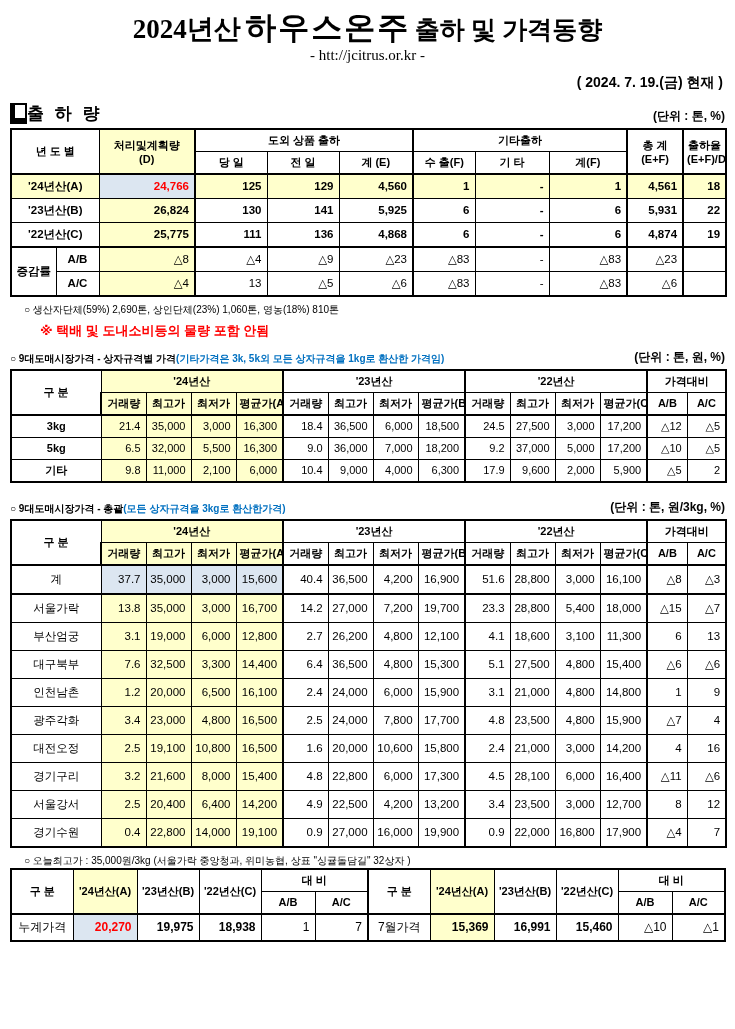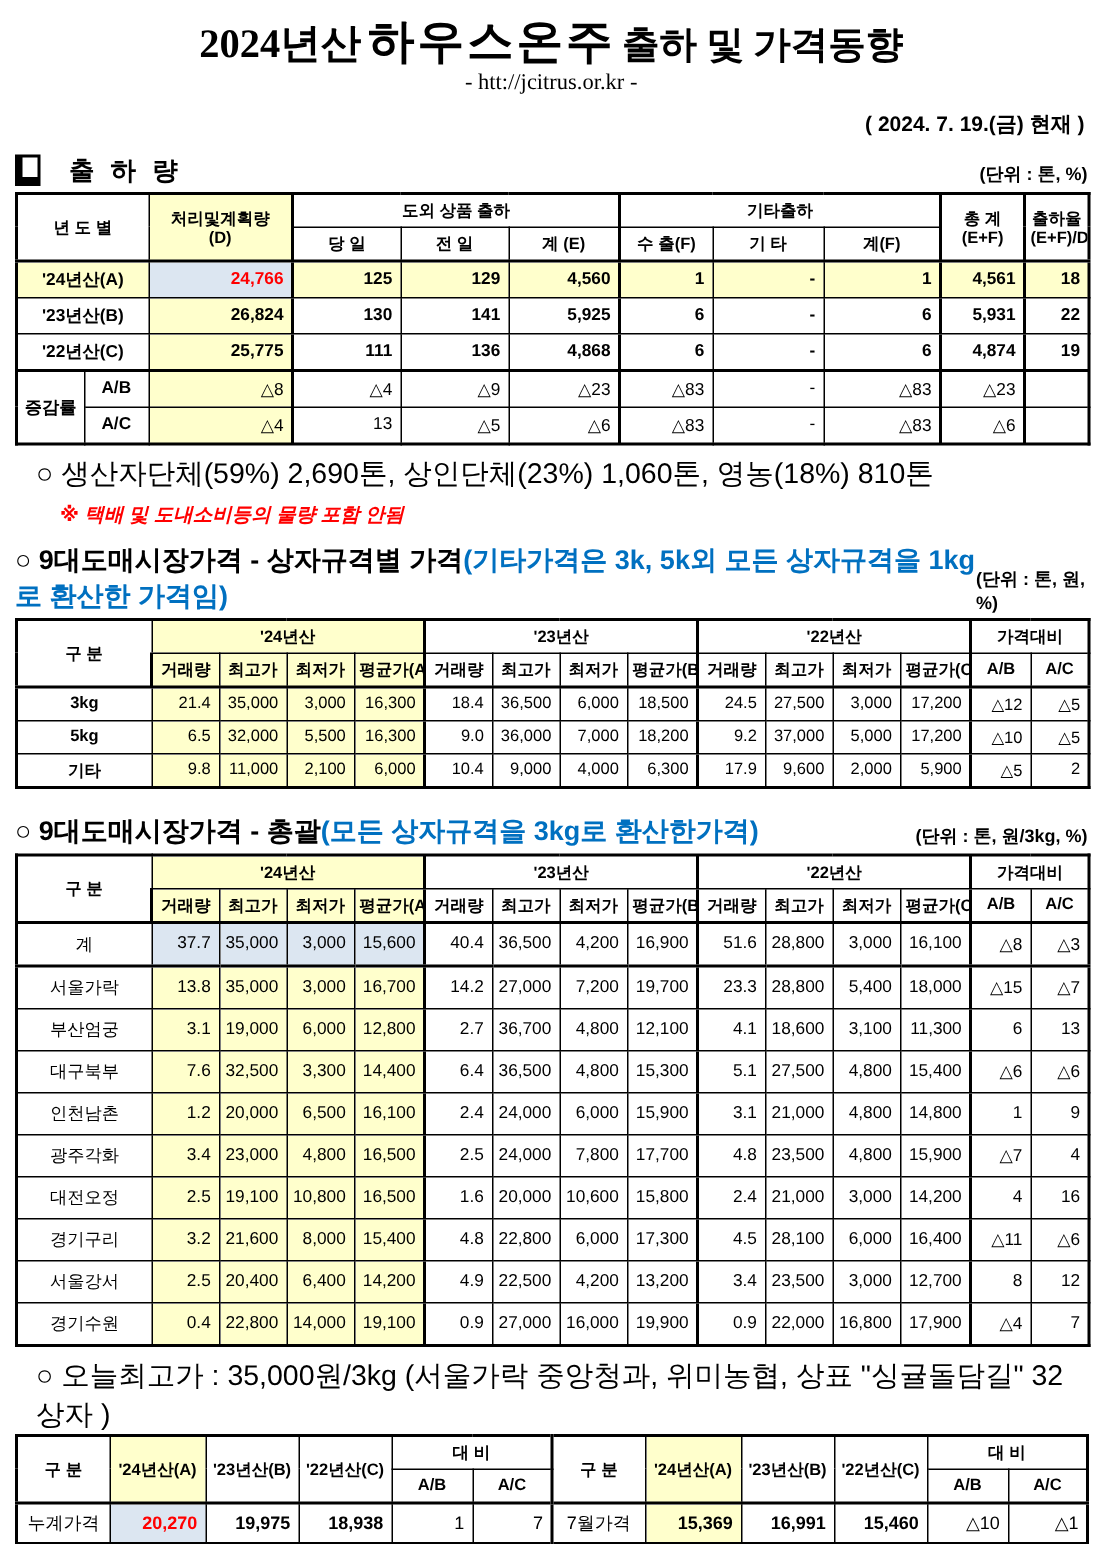--- a/index.html
+++ b/index.html
@@ -19,7 +19,7 @@
 
   
   .sec{display:flex;justify-content:space-between;align-items:flex-end;margin:10px 0 3px 0;}
-  .sec-title{font-size:17px;font-weight:bold;letter-spacing:3px;display:flex;align-items:center;gap:19px;}
+  .sec-title{font-size:17px;font-weight:bold;letter-spacing:3px;display:flex;align-items:center;gap:0;}
   .sq{width:10px;height:13px;border:2px solid #000;border-left-width:5px;border-bottom-width:6px;display:inline-block;}
   .unit{font-size:12px;font-weight:bold;}
   .subline{display:flex;justify-content:space-between;align-items:flex-end;margin:9px 0 3px 0;}

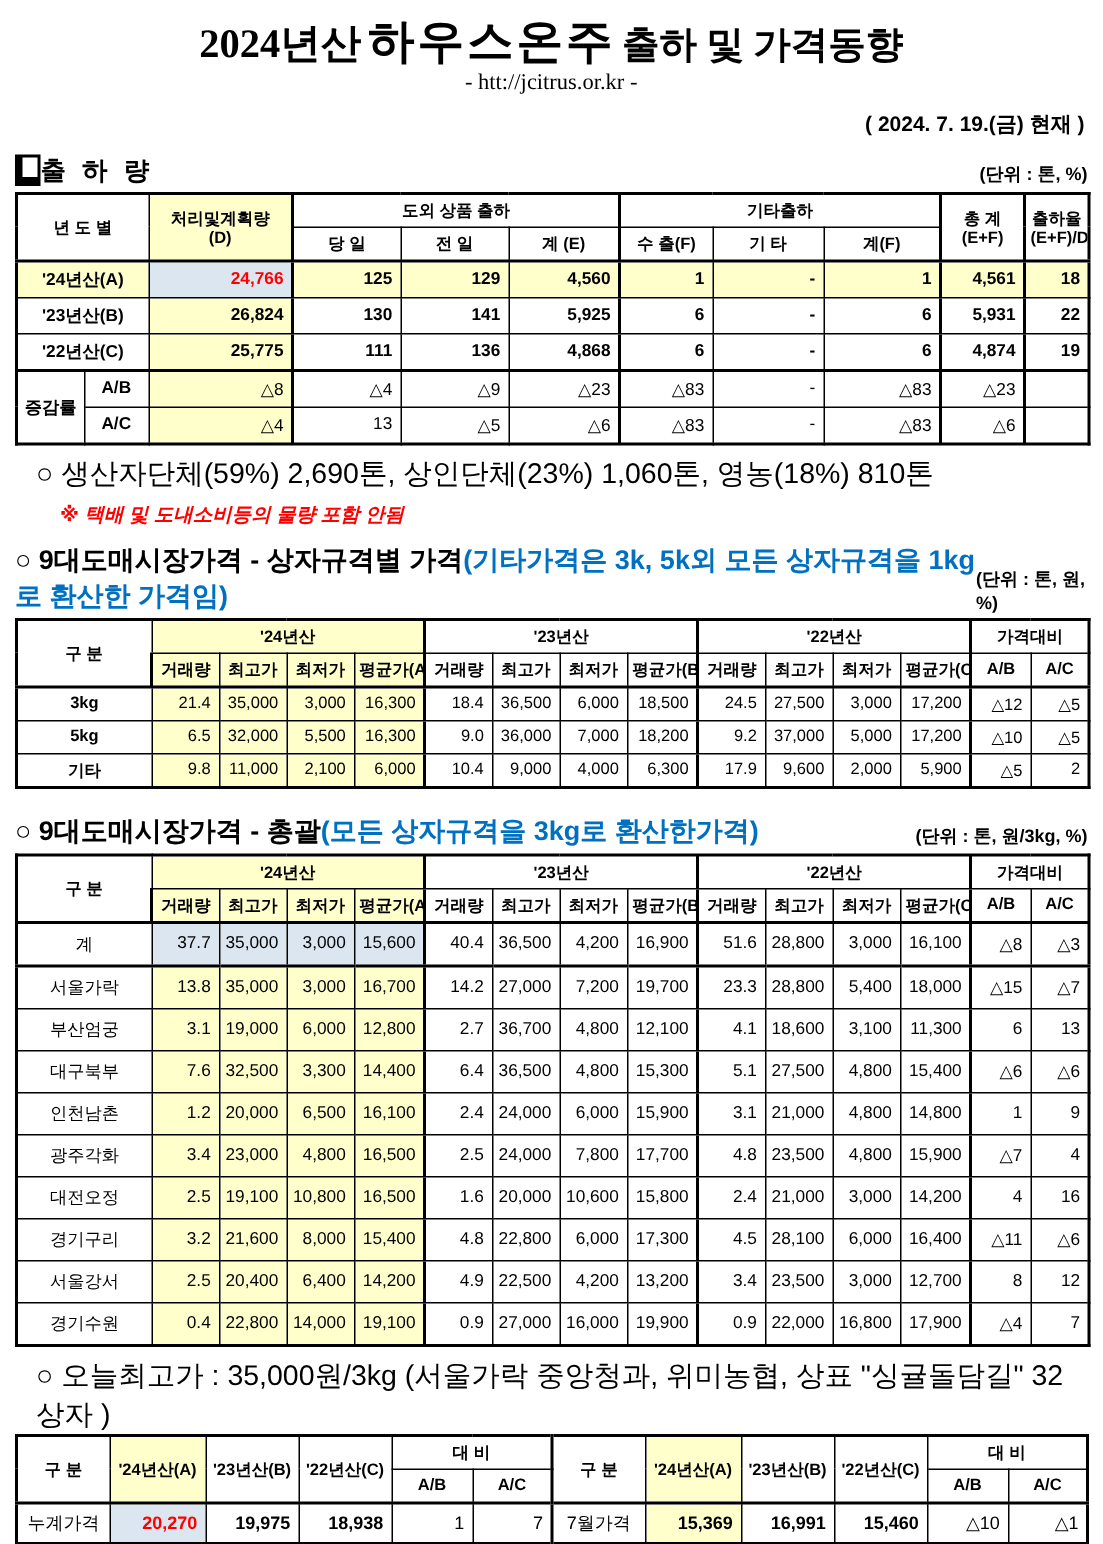--- a/index.html
+++ b/index.html
@@ -58,7 +58,7 @@
   #t4 td.vb{font-weight:bold;}
 
   
-  .note{font-size:19px;margin:6px 0 0 14px;}
+  .note{font-size:10px;margin:6px 0 0 14px;}
   .rednote{font-size:13px;color:var(--red,#f00);font-weight:bold;margin:5px 0 0 30px;font-style:italic;}
 </style>
 </head>

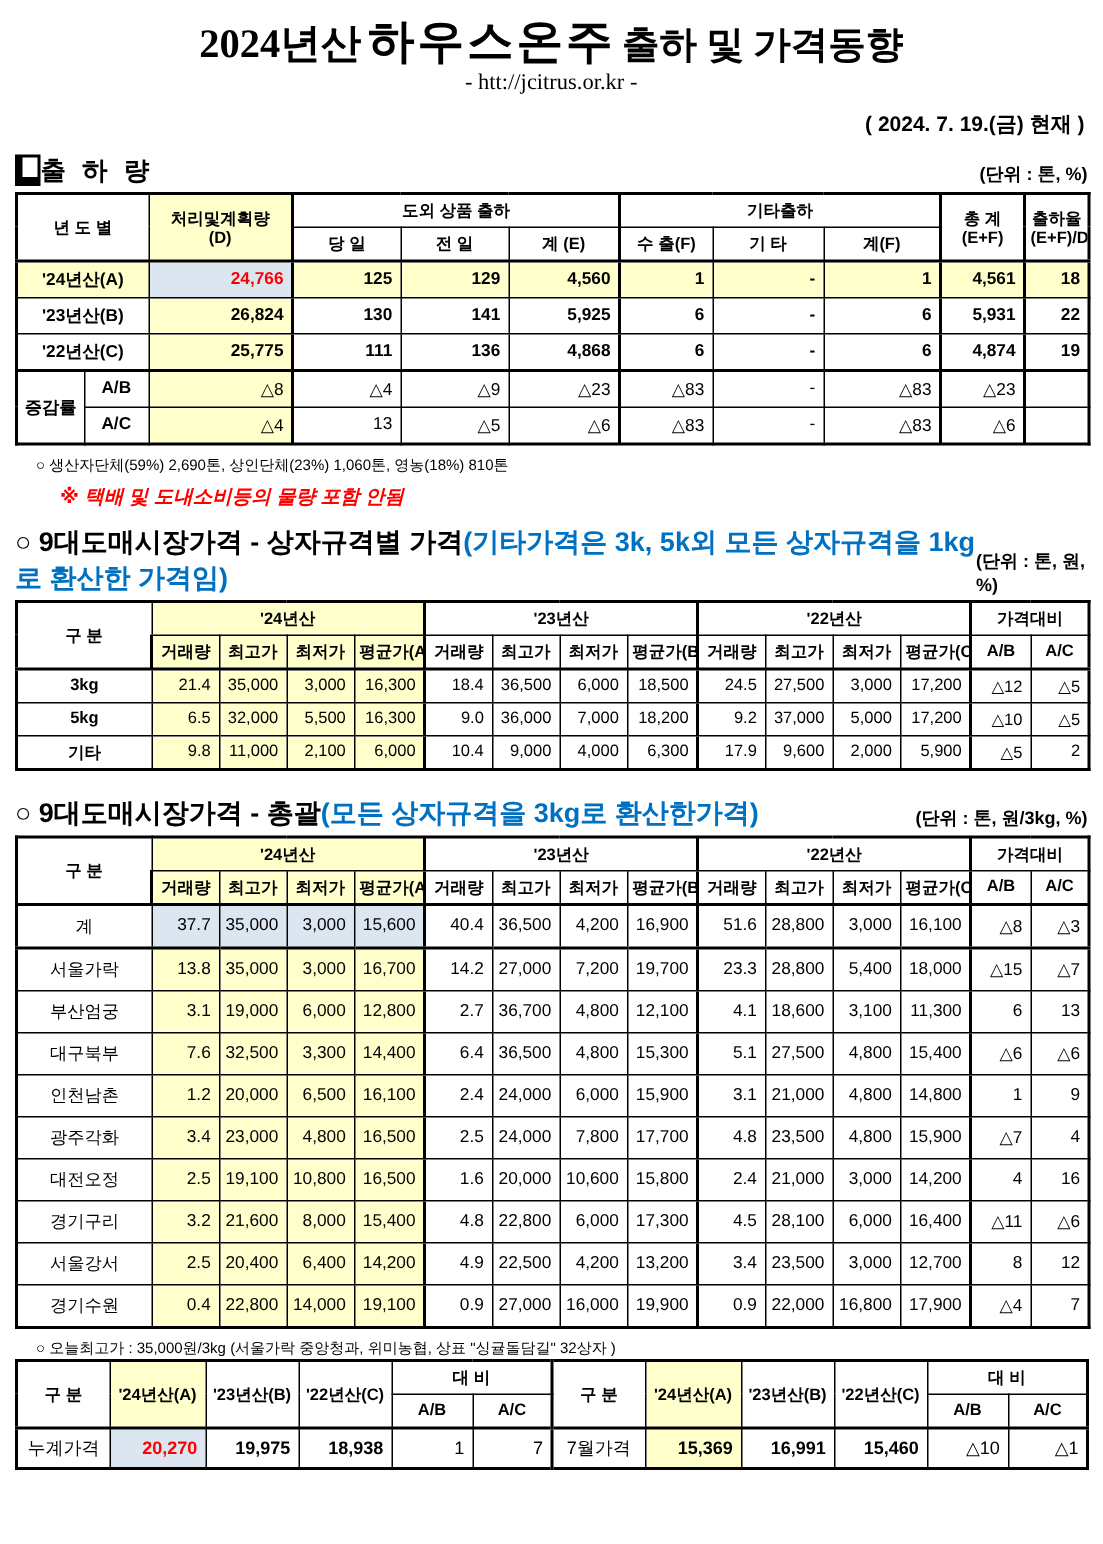--- a/index.html
+++ b/index.html
@@ -59,7 +59,7 @@
 
   
   .note{font-size:10px;margin:6px 0 0 14px;}
-  .rednote{font-size:13px;color:var(--red,#f00);font-weight:bold;margin:5px 0 0 30px;font-style:italic;}
+  .rednote{font-size:13px;color:var(--red,#f00);font-weight:bold;margin:5px 0 0 30px;}
 </style>
 </head>
 <body>

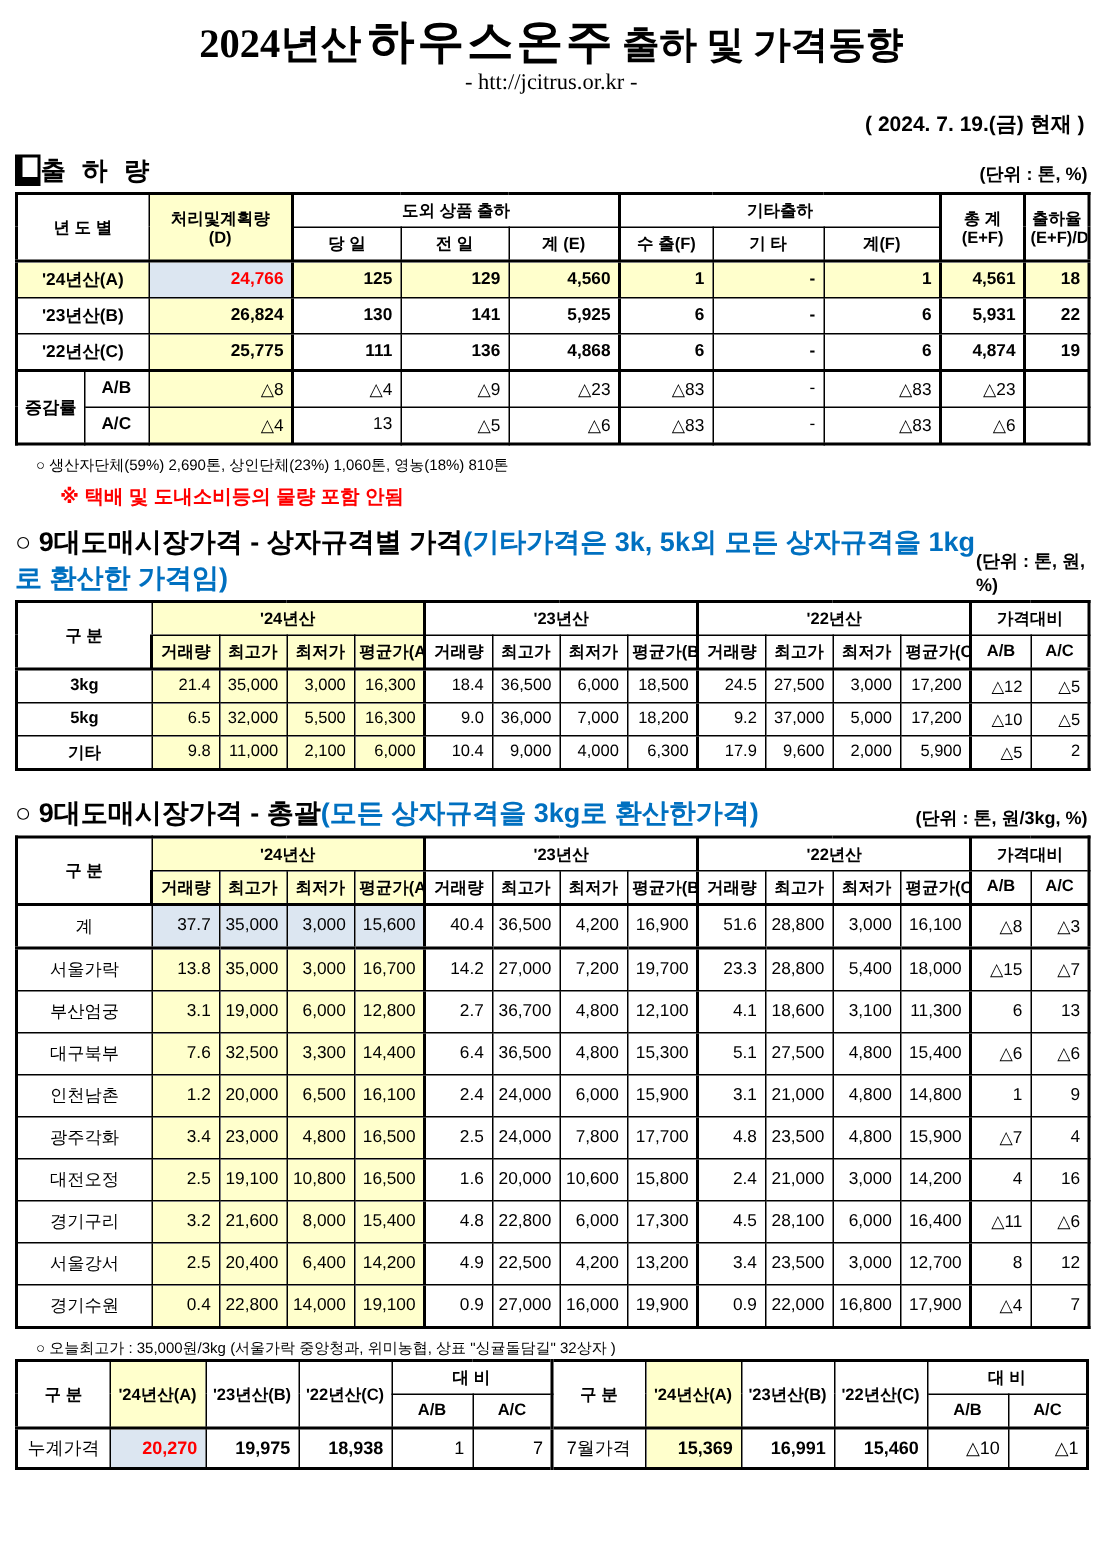--- a/index.html
+++ b/index.html
@@ -23,7 +23,7 @@
   .sq{width:10px;height:13px;border:2px solid #000;border-left-width:5px;border-bottom-width:6px;display:inline-block;}
   .unit{font-size:12px;font-weight:bold;}
   .subline{display:flex;justify-content:space-between;align-items:flex-end;margin:9px 0 3px 0;}
-  .subtitle{font-size:18px;font-weight:bold;}
+  .subtitle{font-size:10px;font-weight:bold;}
   .subtitle .paren{color:var(--bluetext,#0070c0);}
 
   

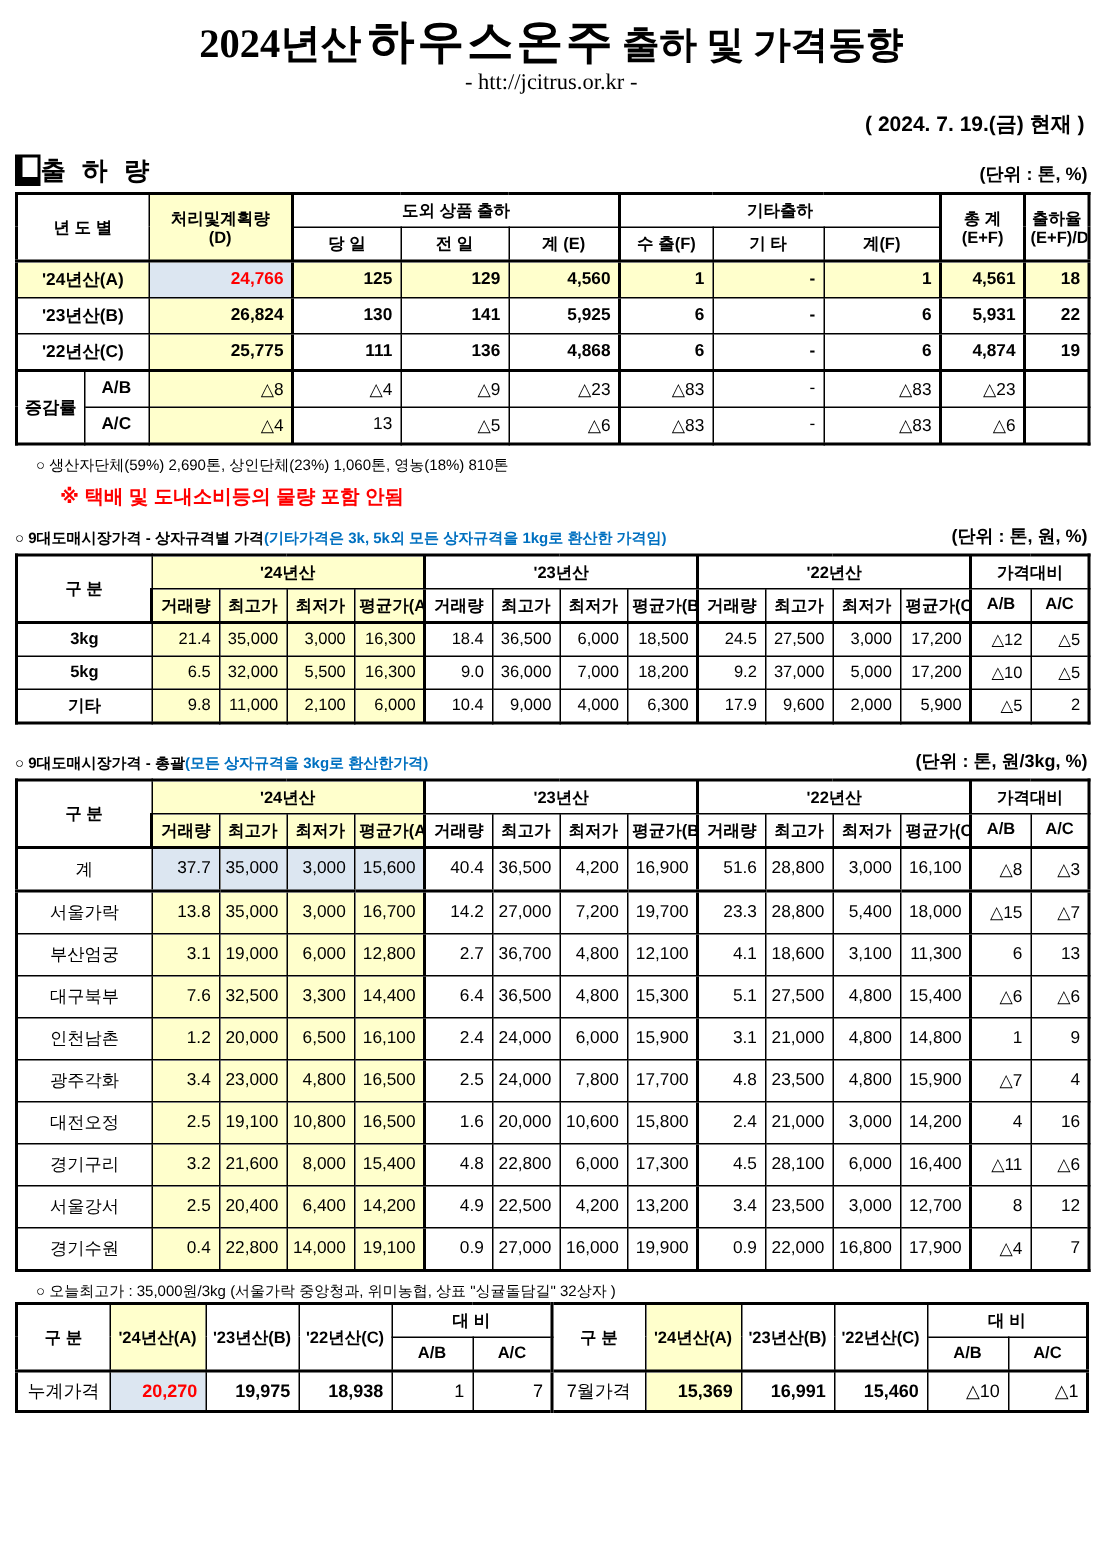--- a/index.html
+++ b/index.html
@@ -400,7 +400,7 @@
           <td class="n g24">6,000</td>
           <td class="n g24">12,800</td>
           <td class="n gs">2.7</td>
-          <td class="n">36,700</td>
+          <td class="n">26,200</td>
           <td class="n">4,800</td>
           <td class="n">12,100</td>
           <td class="n gs">4.1</td>

